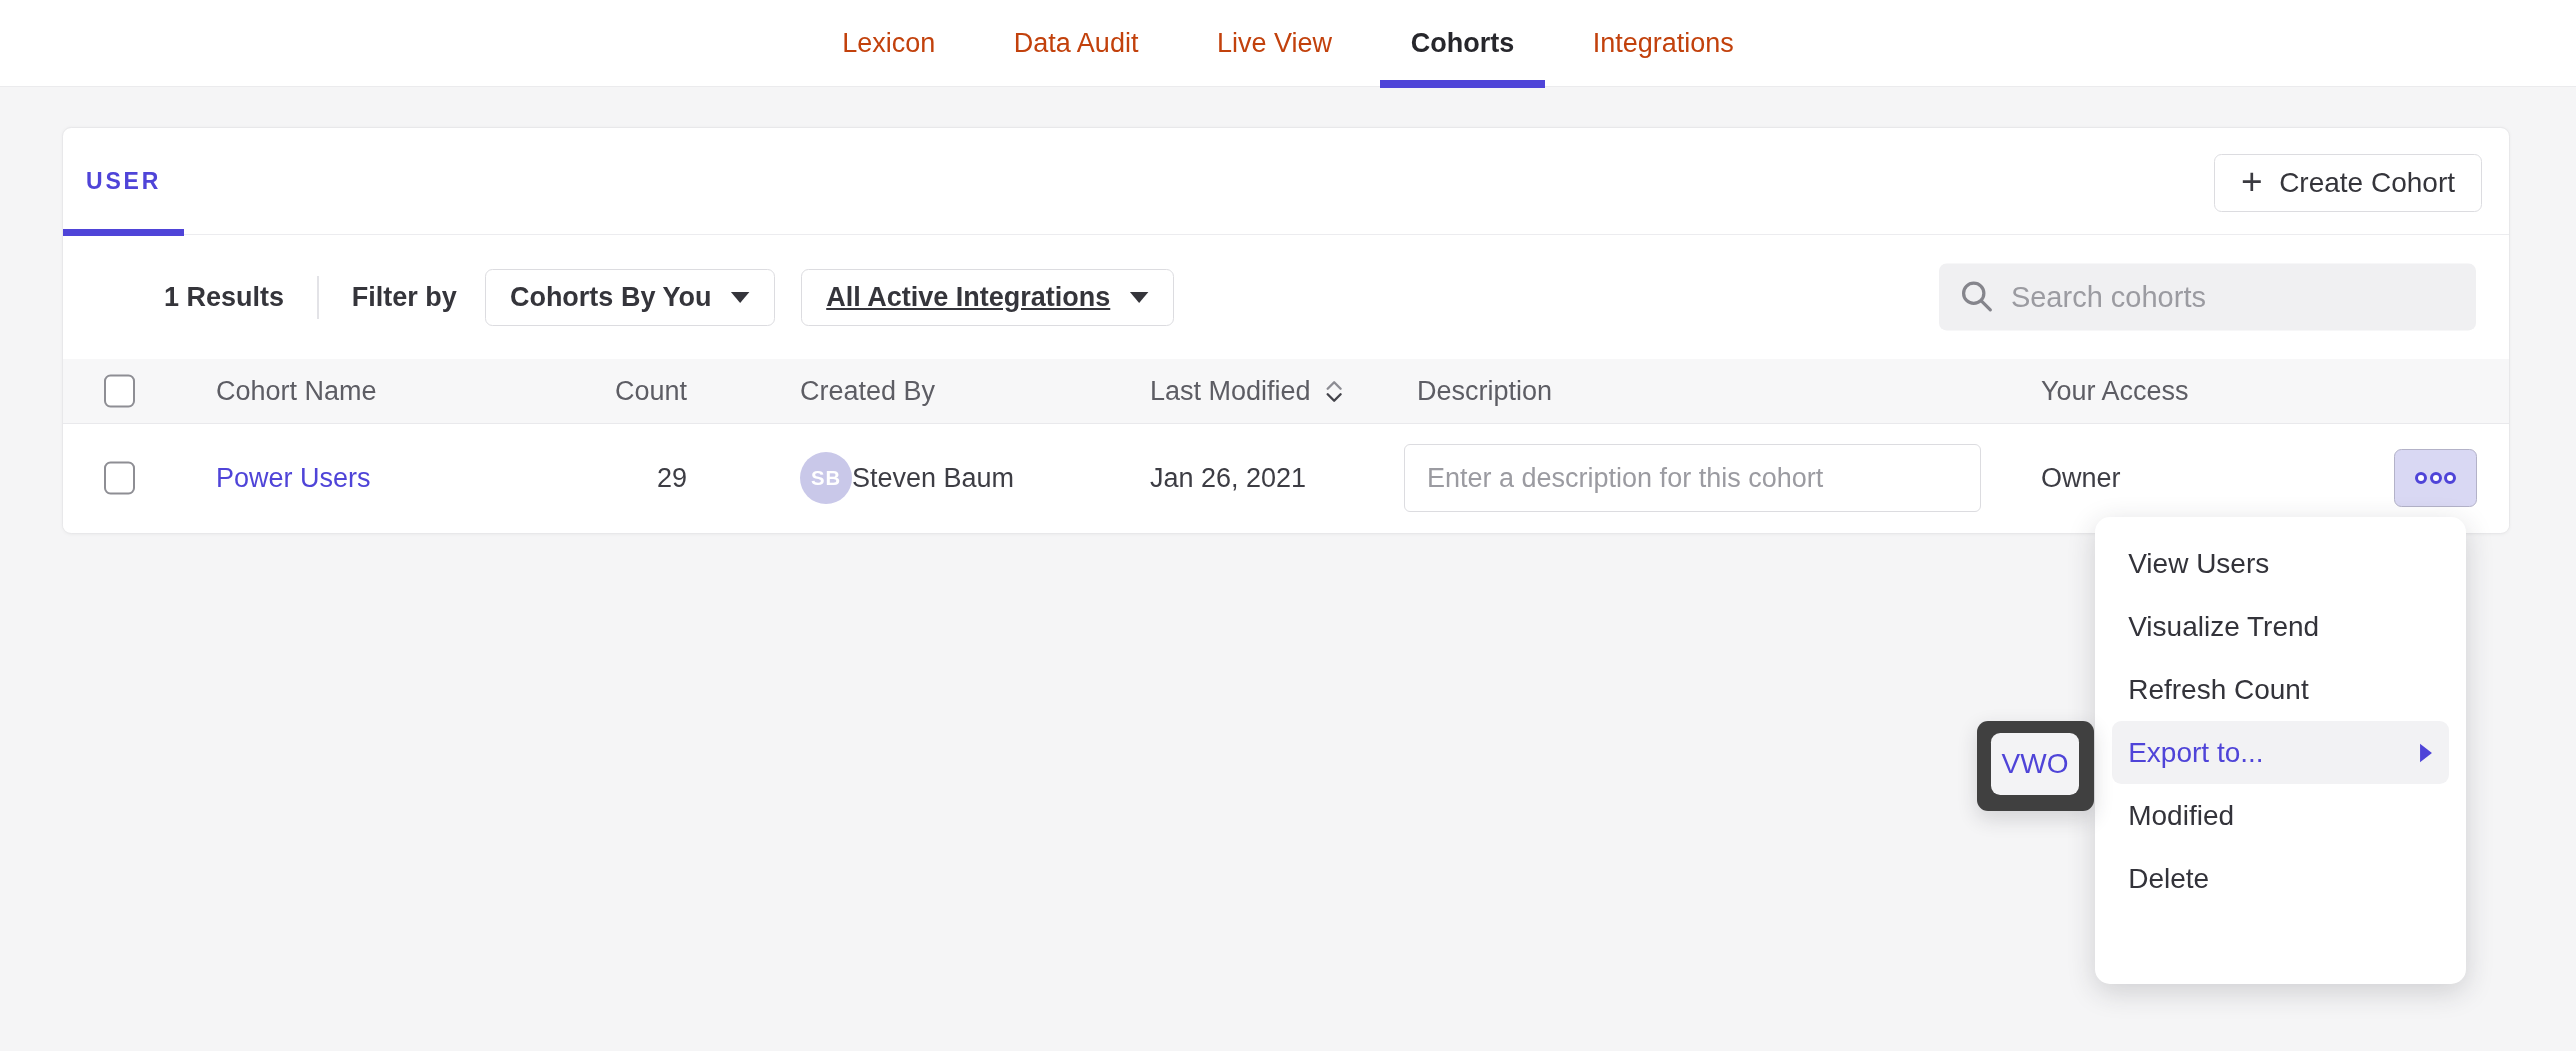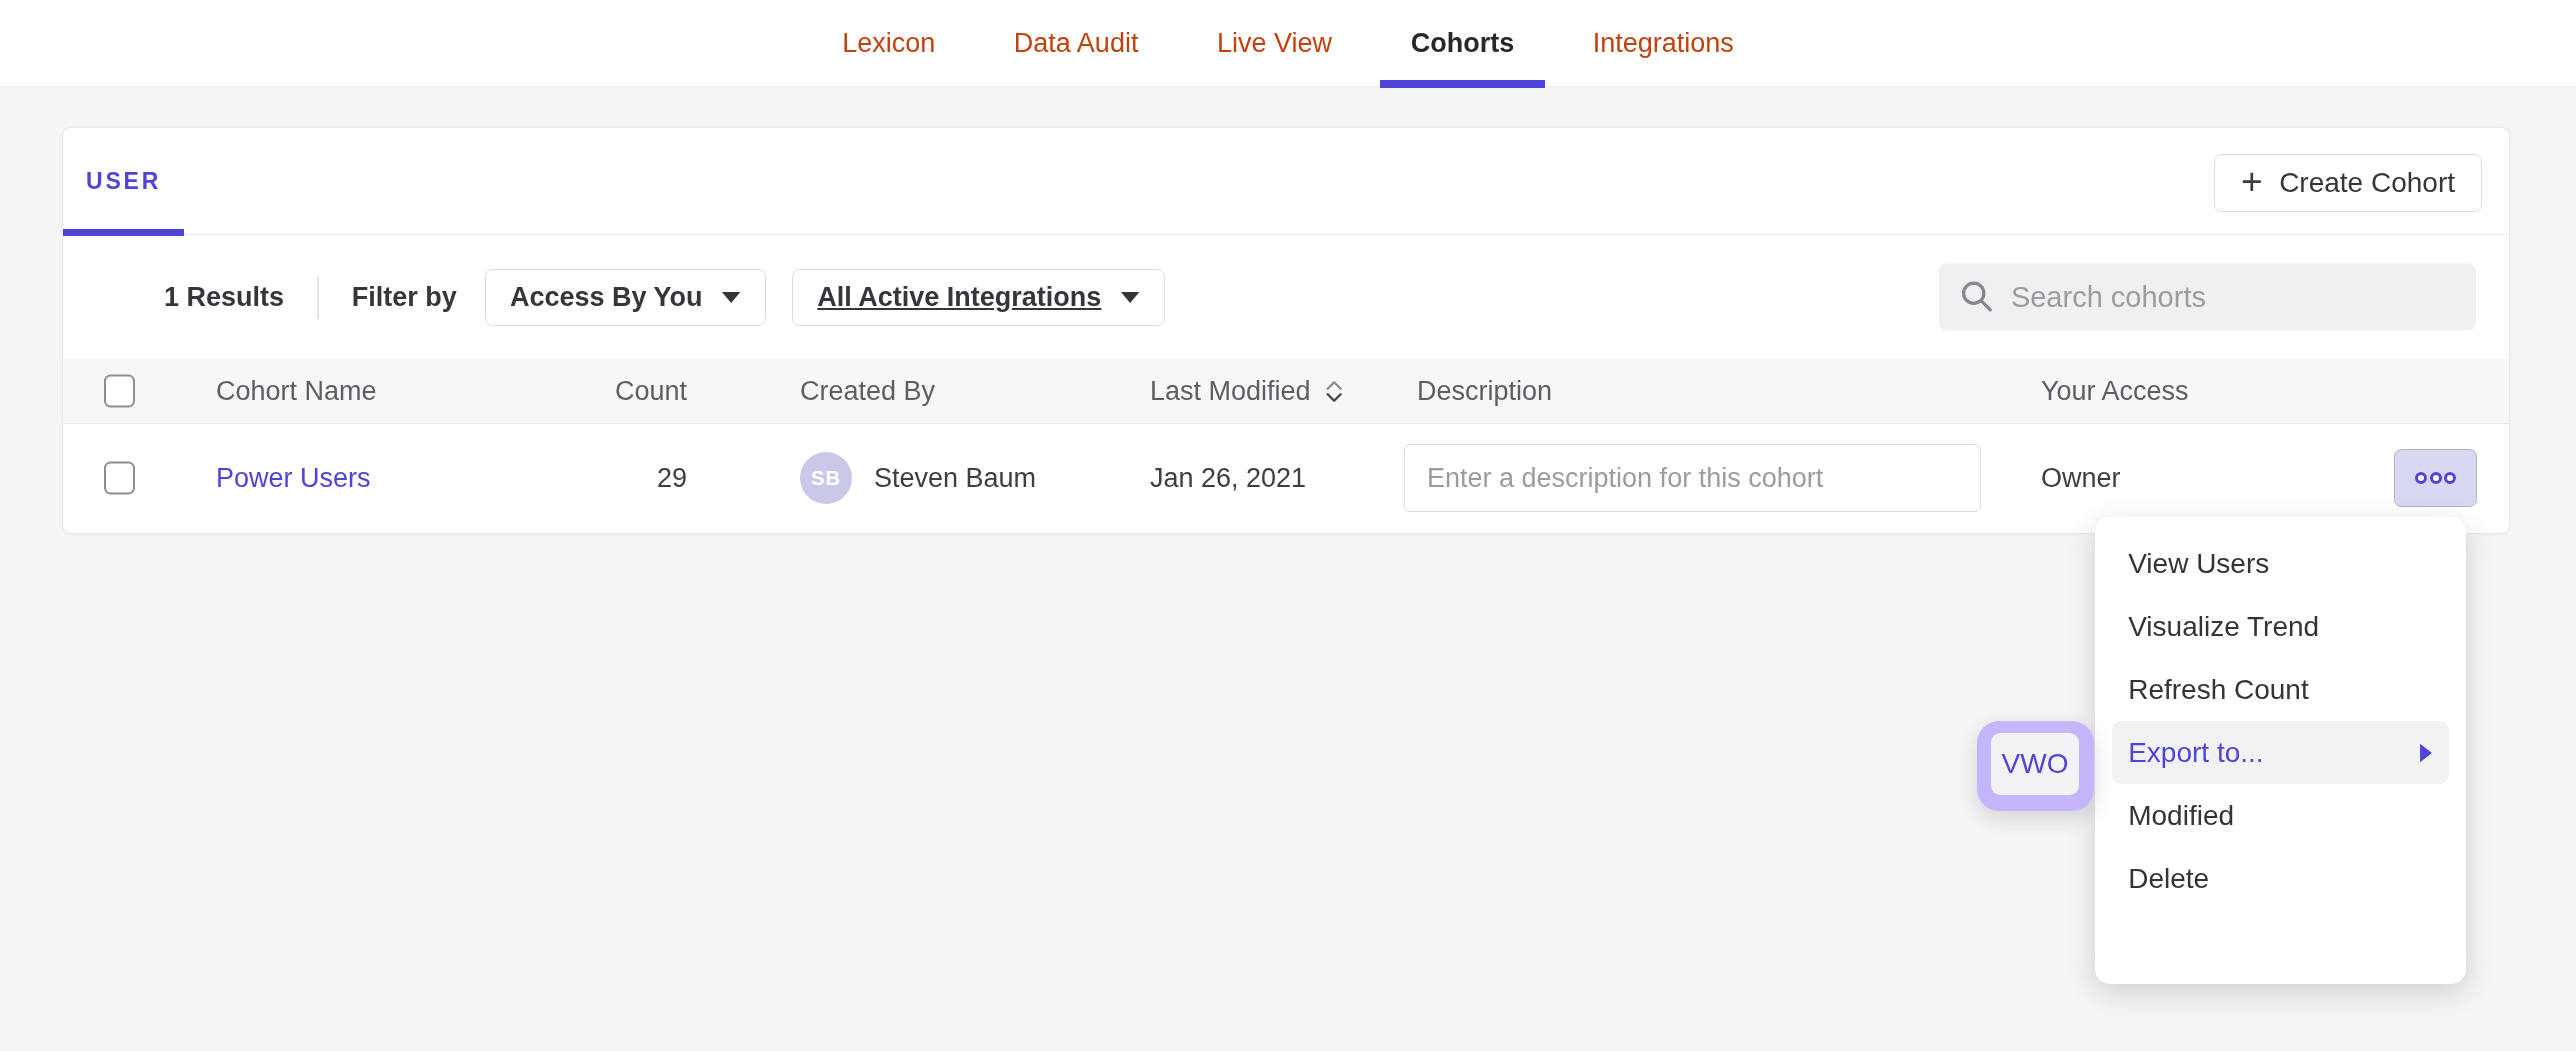--- a/index.html
+++ b/index.html
@@ -175,7 +175,7 @@
     <span class="v-divider"></span>
     <span class="filterby-label">Filter by</span>
     <div class="dropdown-btn">
-      <span>Access By You</span>
+      <span>Cohorts By You</span>
       <span class="caret-down">
         <svg width="20.3" height="13" viewBox="0 0 22 14">
             <path d="M1 1 h20 L11 13 z" fill="#35353b"></path>

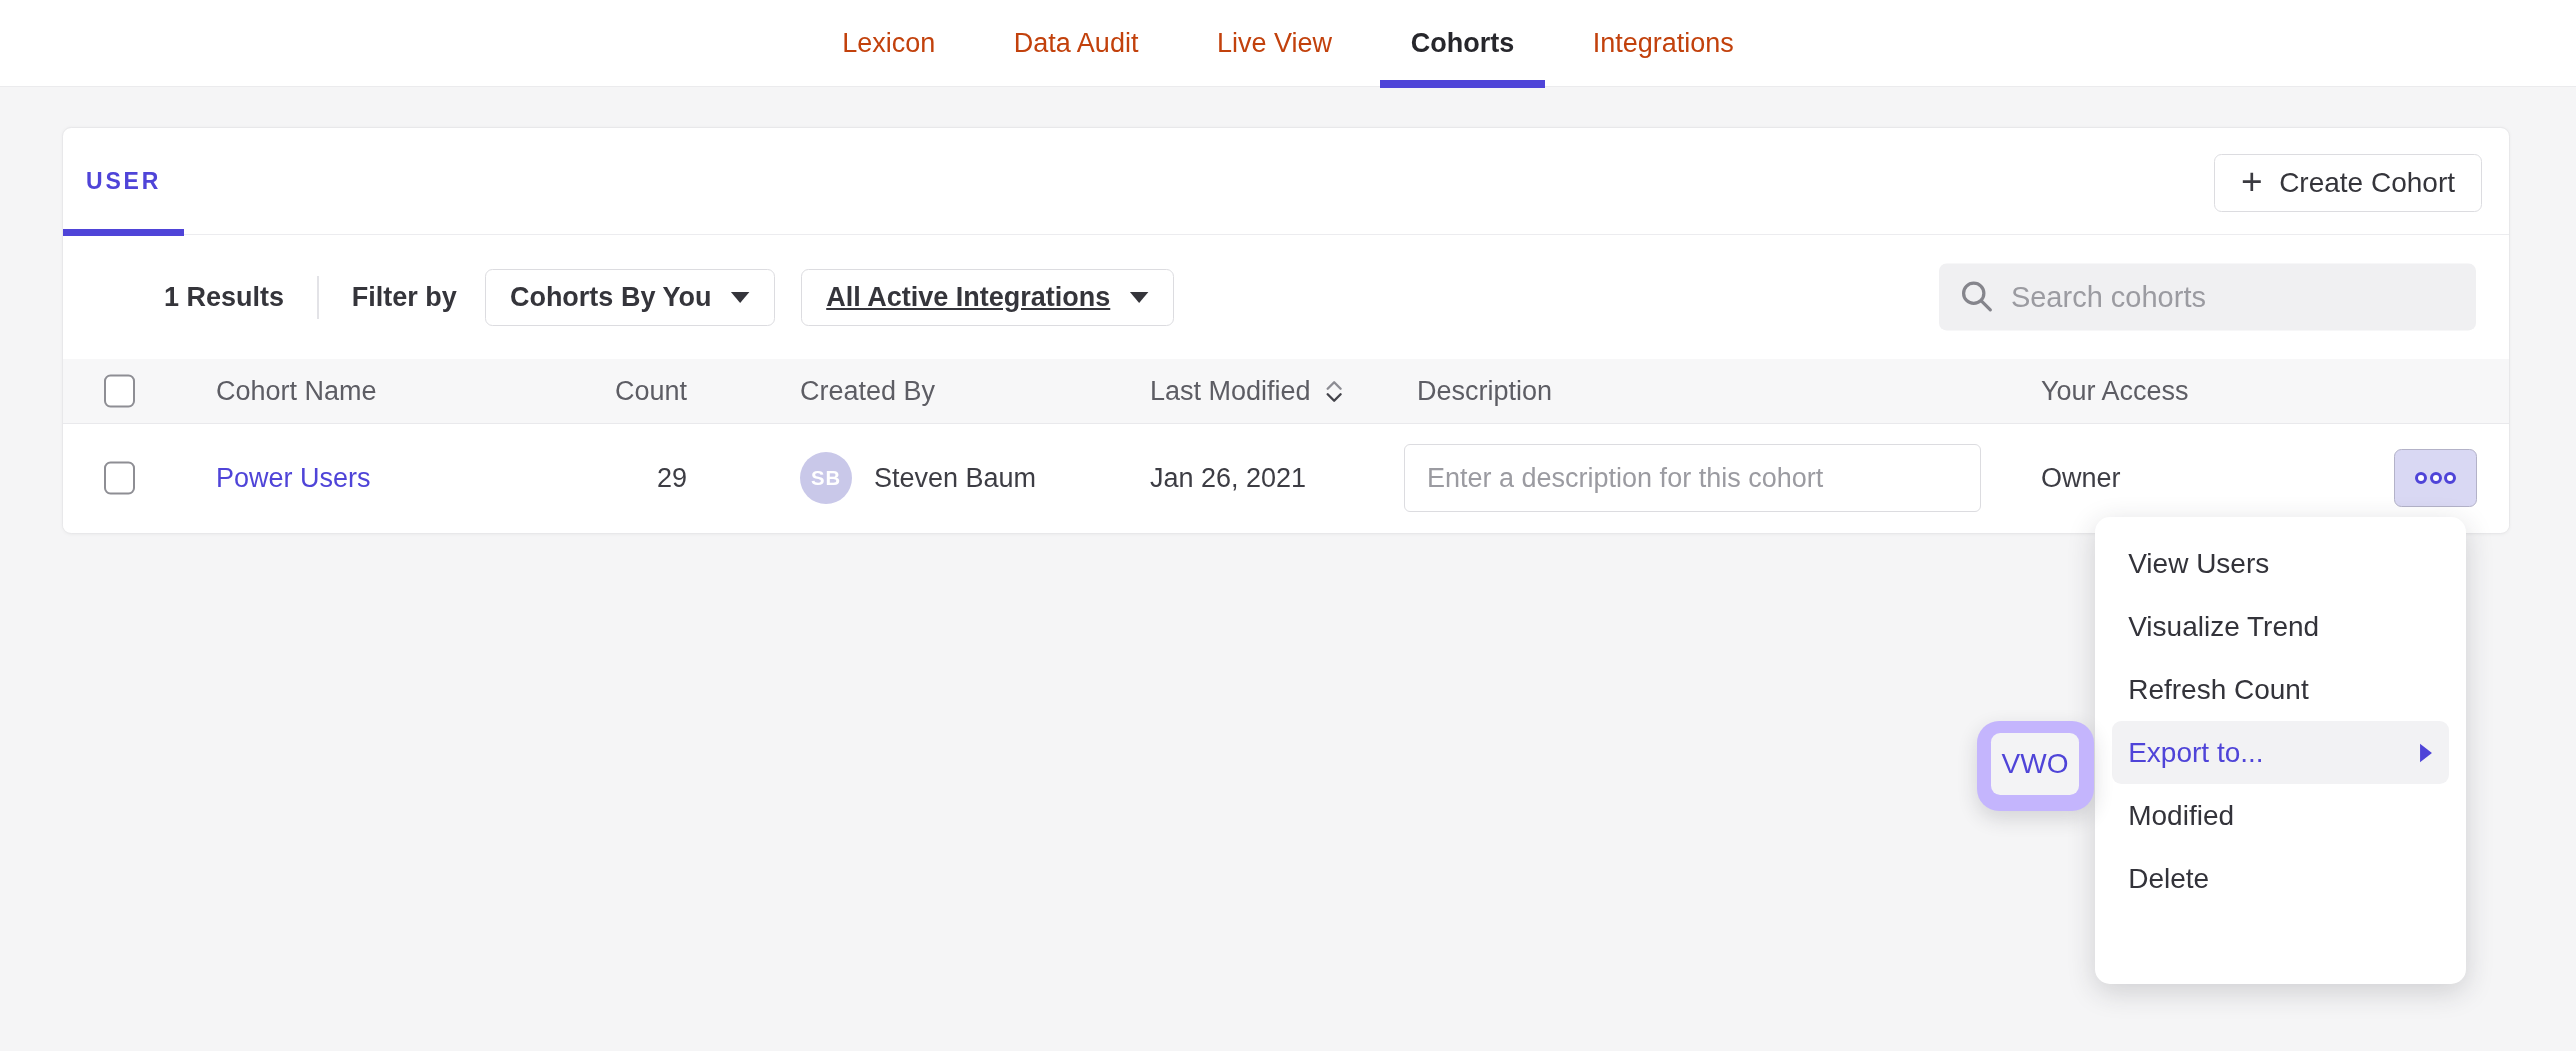--- a/index.html
+++ b/index.html
@@ -96,7 +96,7 @@
     border:2.8px solid #8e8e94; border-radius:6.5px; cursor:pointer;
   }
   .link { color:#4f44d8; cursor:pointer; }
-  .created-cell { display:flex; align-items:center; gap:22px; }
+  .created-cell { display:flex; align-items:center; }
   .avatar {
     width:52px; height:52px; border-radius:50%; background:#c9c8e9;
     display:flex; align-items:center; justify-content:center;

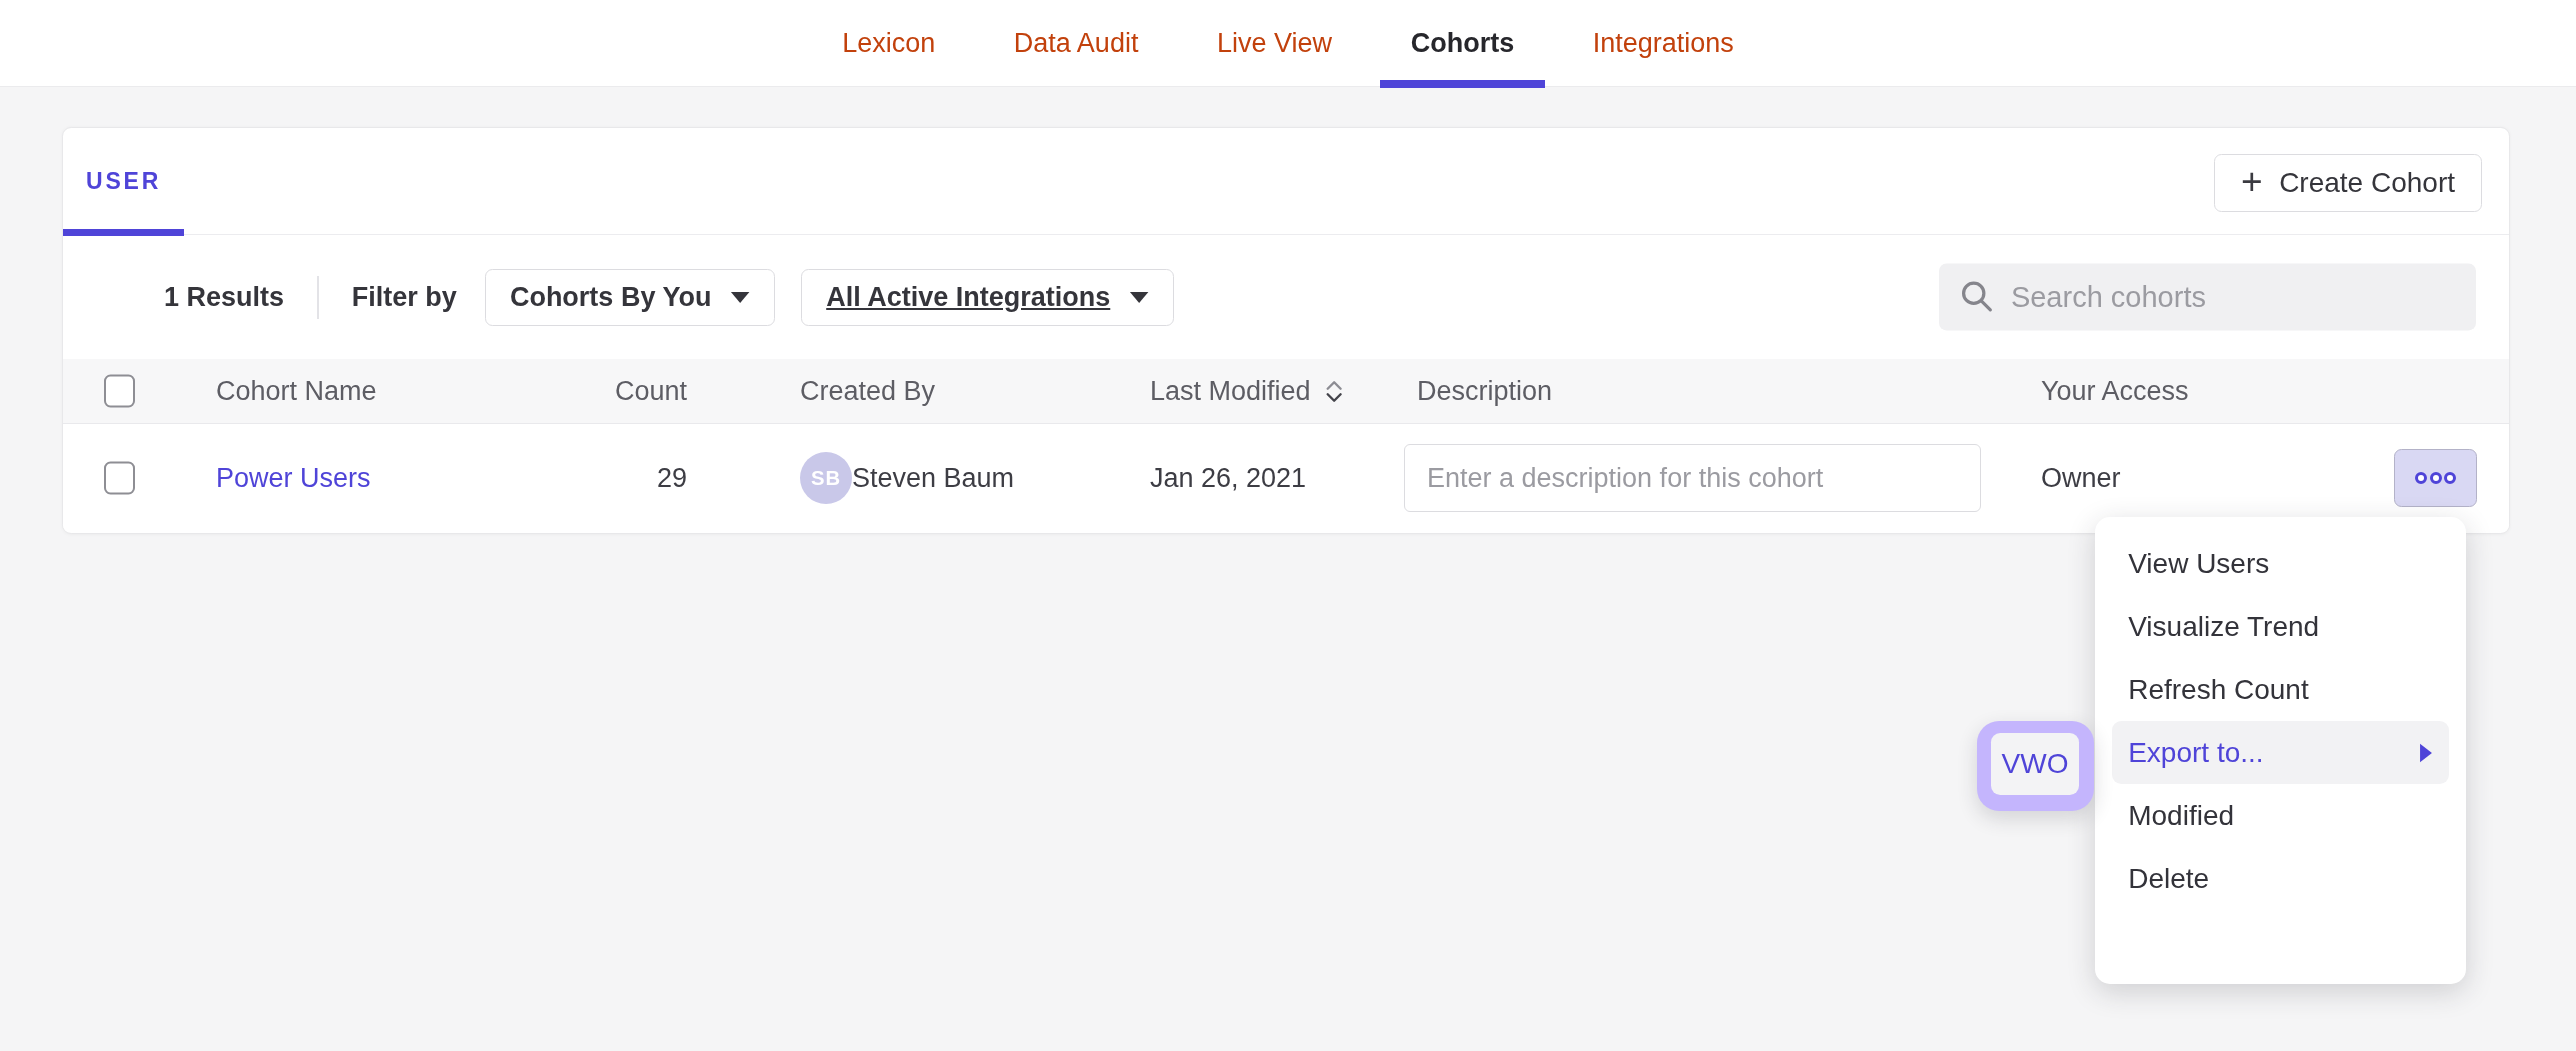--- a/index.html
+++ b/index.html
@@ -137,7 +137,7 @@
   
   .export-submenu {
     position:absolute; left:1977px; top:721px; width:117px; height:90px;
-    background:#c4b5fd; border-radius:22px; box-shadow:0 7.4px 20.3px rgba(40,40,50,0.16);
+    background:#404040; border-radius:11px; box-shadow:0 7.4px 20.3px rgba(40,40,50,0.16);
     z-index:11;
   }
   .submenu-item {

